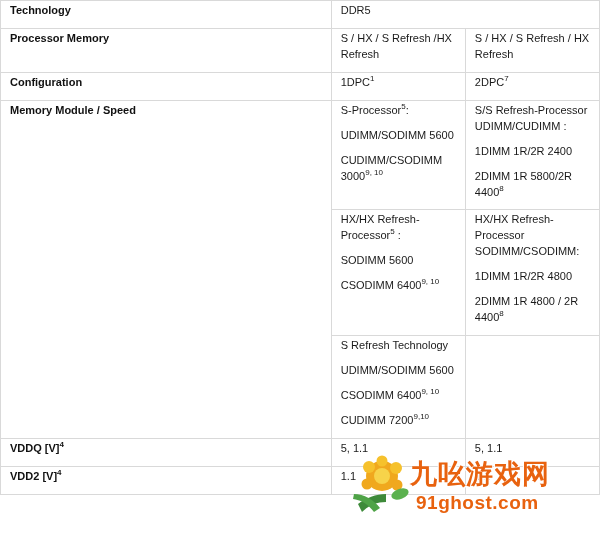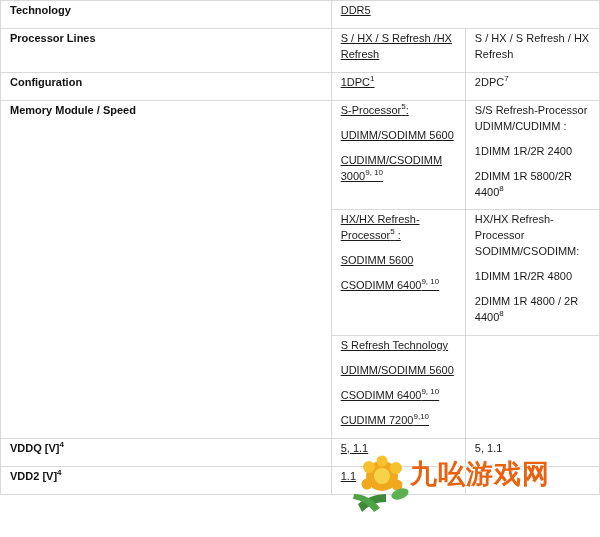--- a/index.html
+++ b/index.html
@@ -34,7 +34,6 @@
   }
   td.col-a {
     width: 183px;
-    text-decoration: underline;
   }
   td.col-b {
     width: 185px;

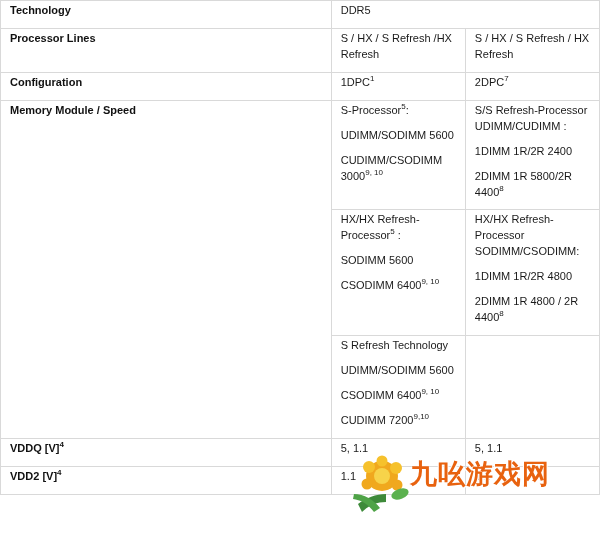--- a/index.html
+++ b/index.html
@@ -99,7 +99,7 @@
     </tr>
 
     <tr>
-      <td class="label">Processor Lines</td>
+      <td class="label">Processor Memory</td>
       <td class="col-a">S / HX / S Refresh /HX Refresh</td>
       <td class="col-b">S / HX / S Refresh / HX Refresh</td>
     </tr>

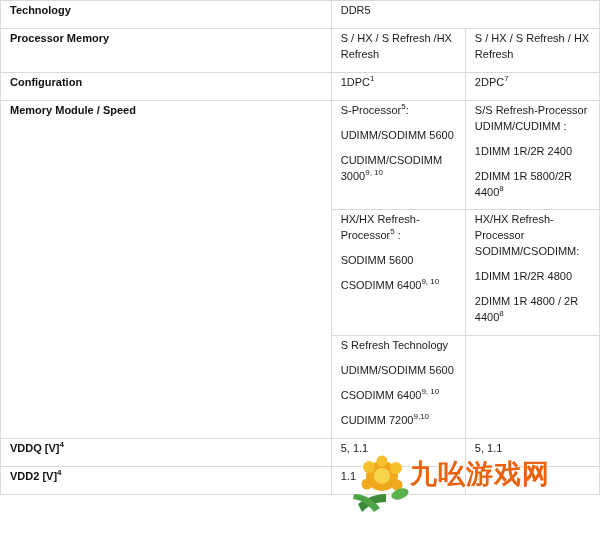--- a/index.html
+++ b/index.html
@@ -182,6 +182,7 @@
     </g>
   </svg>
   <div class="wm-text-main">九吆游戏网</div>
+  <div class="wm-text-sub">91ghost.com</div>
 </div>
 
 </body></html>

